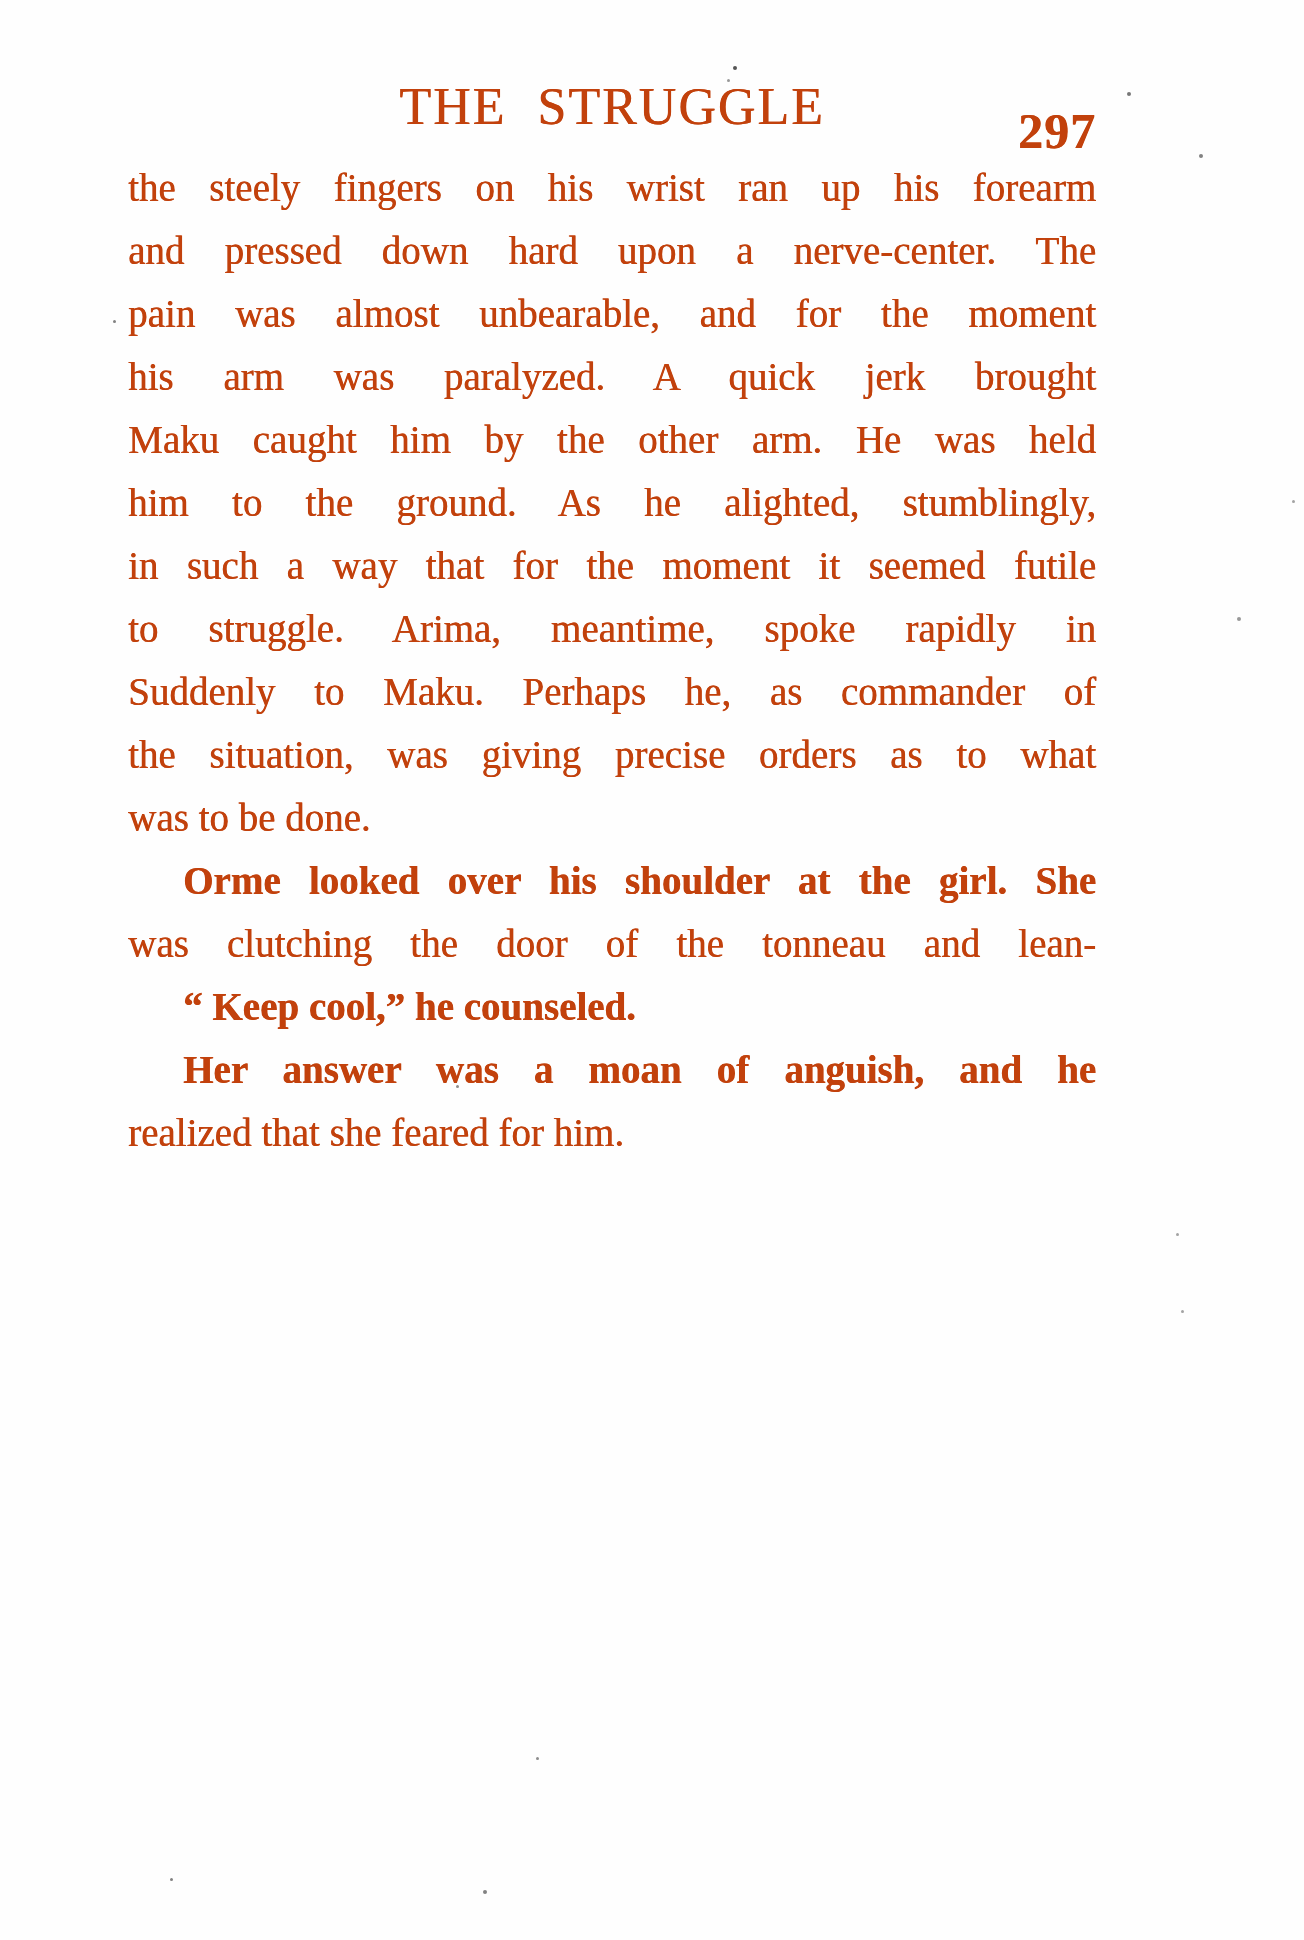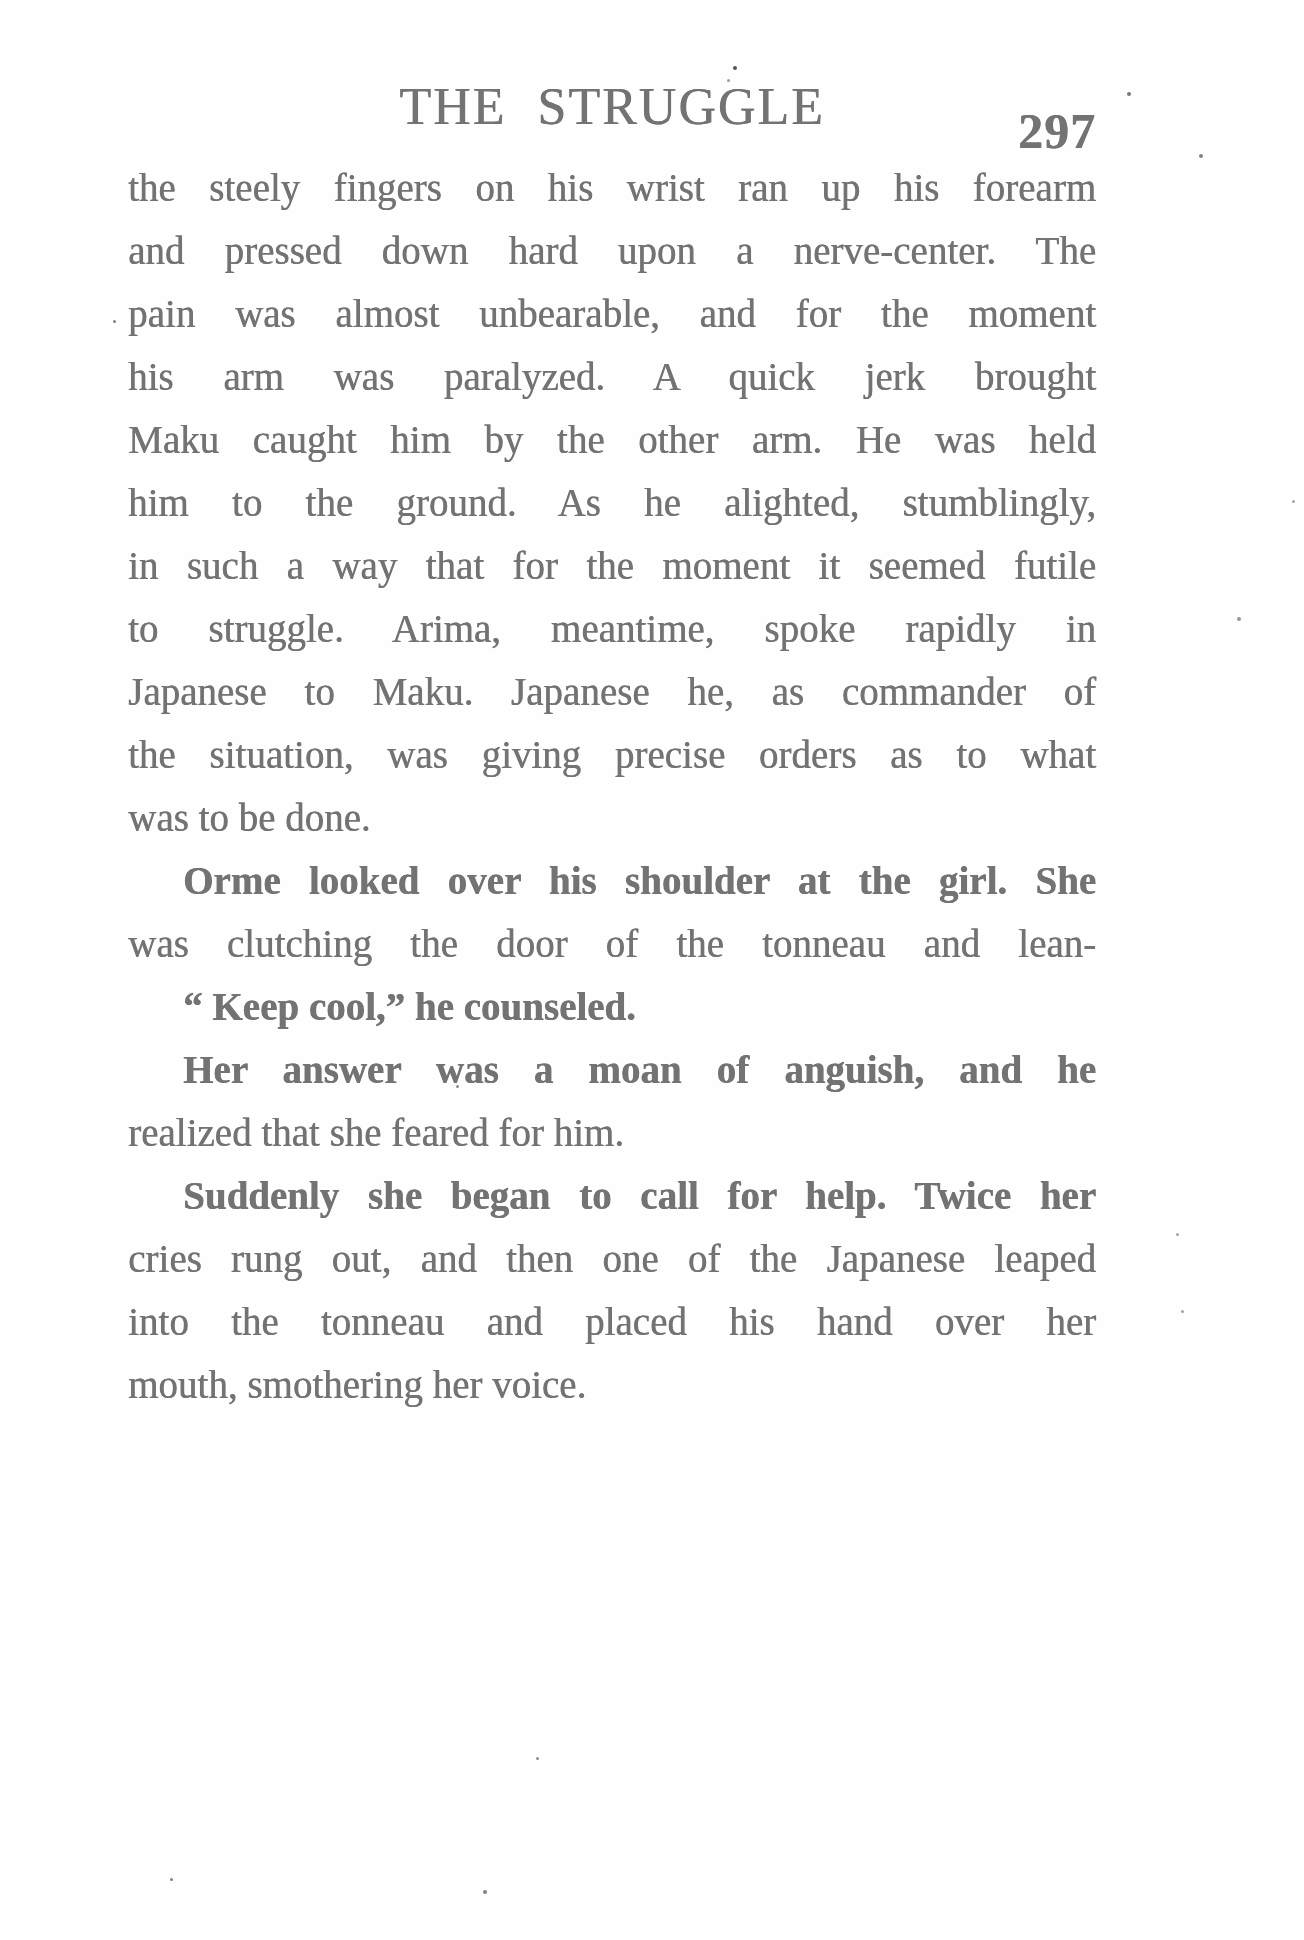--- a/index.html
+++ b/index.html
@@ -14,7 +14,7 @@
     background: #fefefe;
     overflow: hidden;
     font-family: "Liberation Serif", "DejaVu Serif", serif;
-    color: #737373;
+    color: #c2410c;
     text-shadow: 0.5px 0 0 currentColor; 
   }
   .running-header {

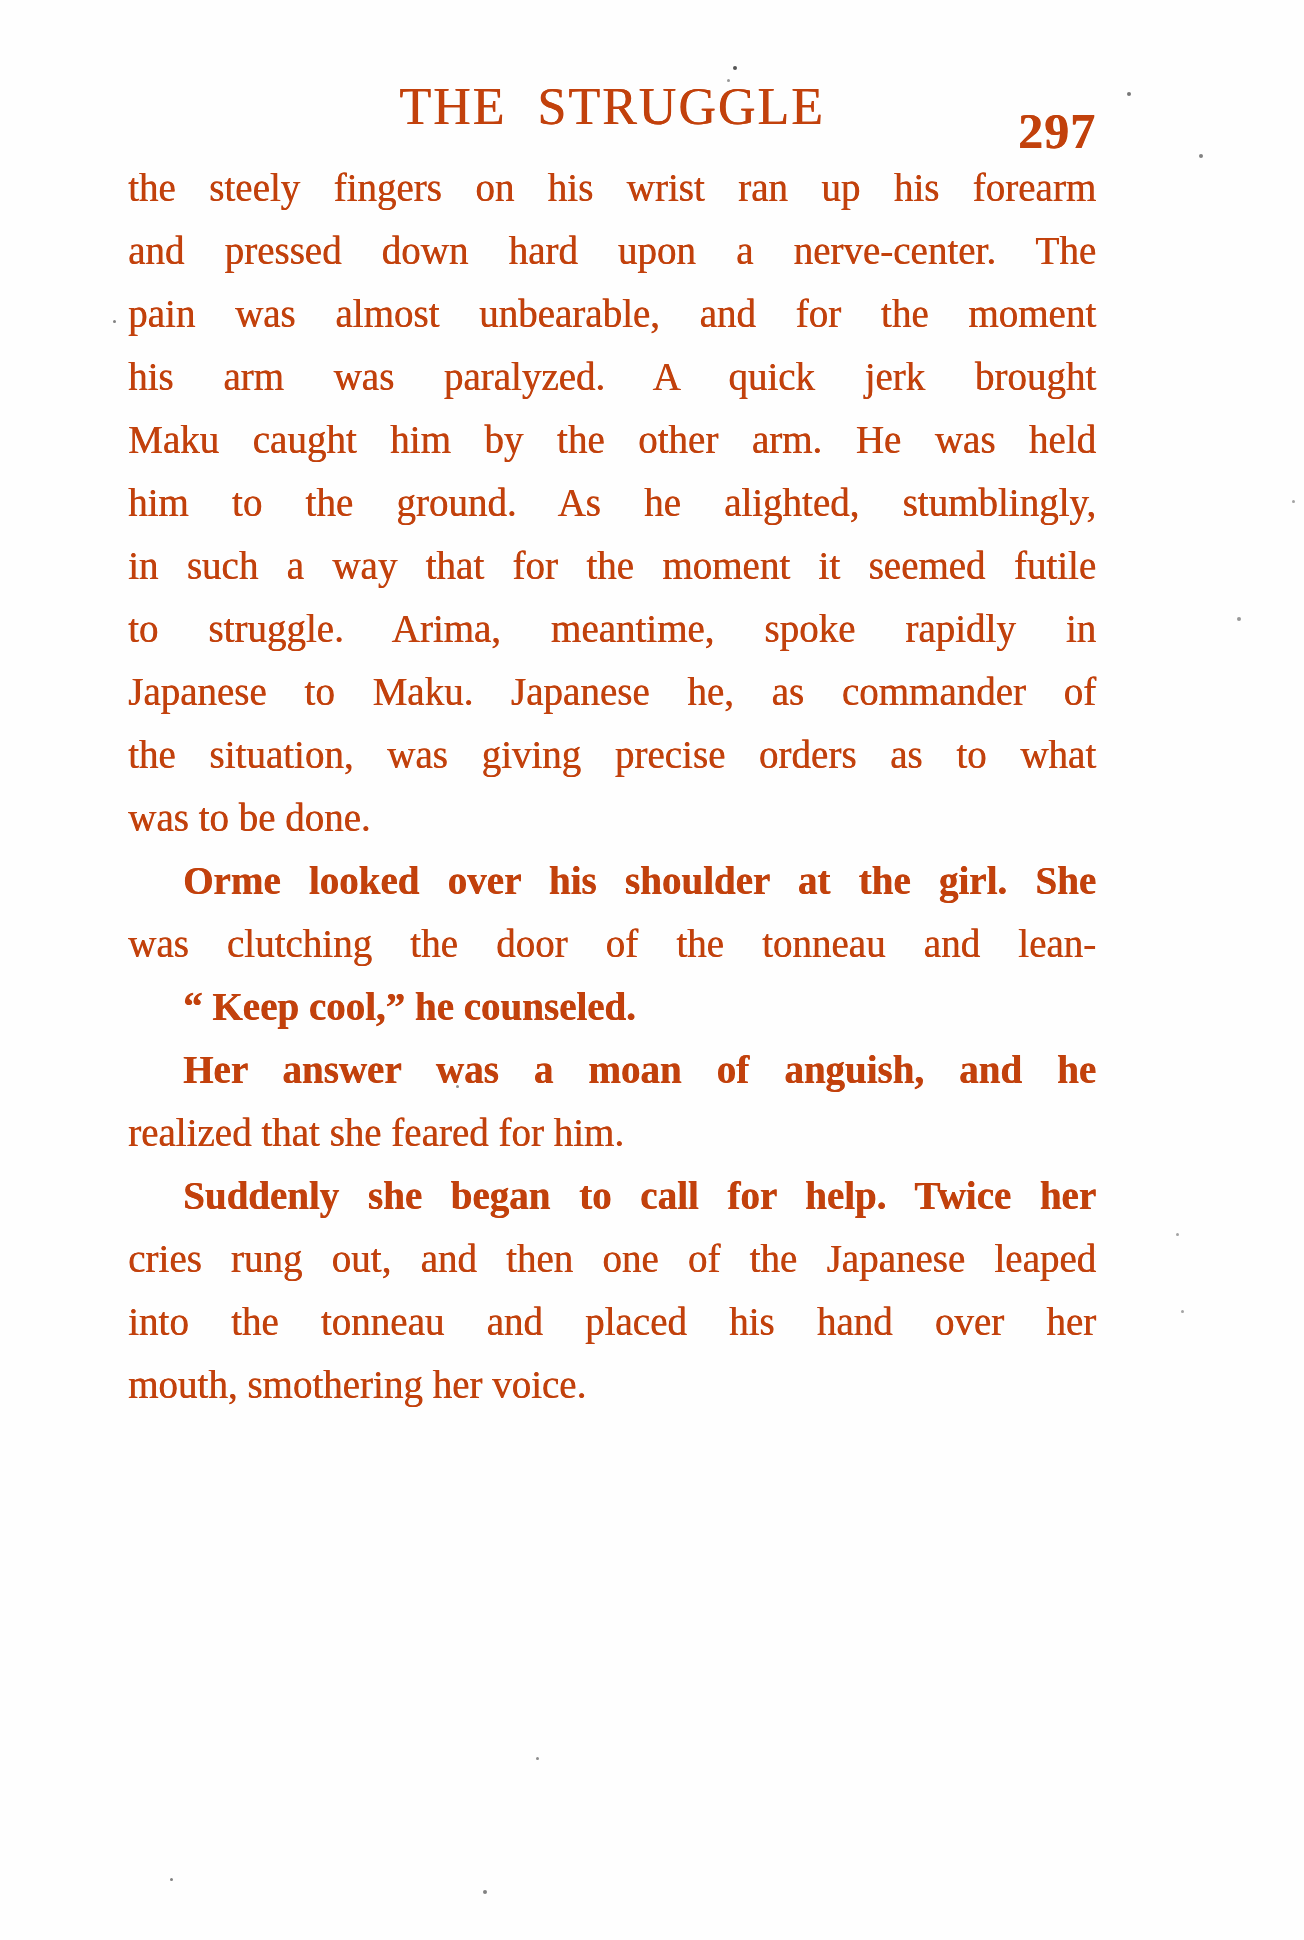--- a/index.html
+++ b/index.html
@@ -91,7 +91,7 @@
         <div class="line">him to the ground.  As he alighted, stumblingly,</div>
         <div class="line">in such a way that for the moment it seemed futile</div>
         <div class="line">to struggle.  Arima, meantime, spoke rapidly in</div>
-        <div class="line">Japanese to Maku.  Japanese he, as commander of</div>
+        <div class="line">Suddenly to Maku.  Perhaps he, as commander of</div>
         <div class="line">the situation, was giving precise orders as to what</div>
         <div class="line unjust">was to be done.</div>
       </div>

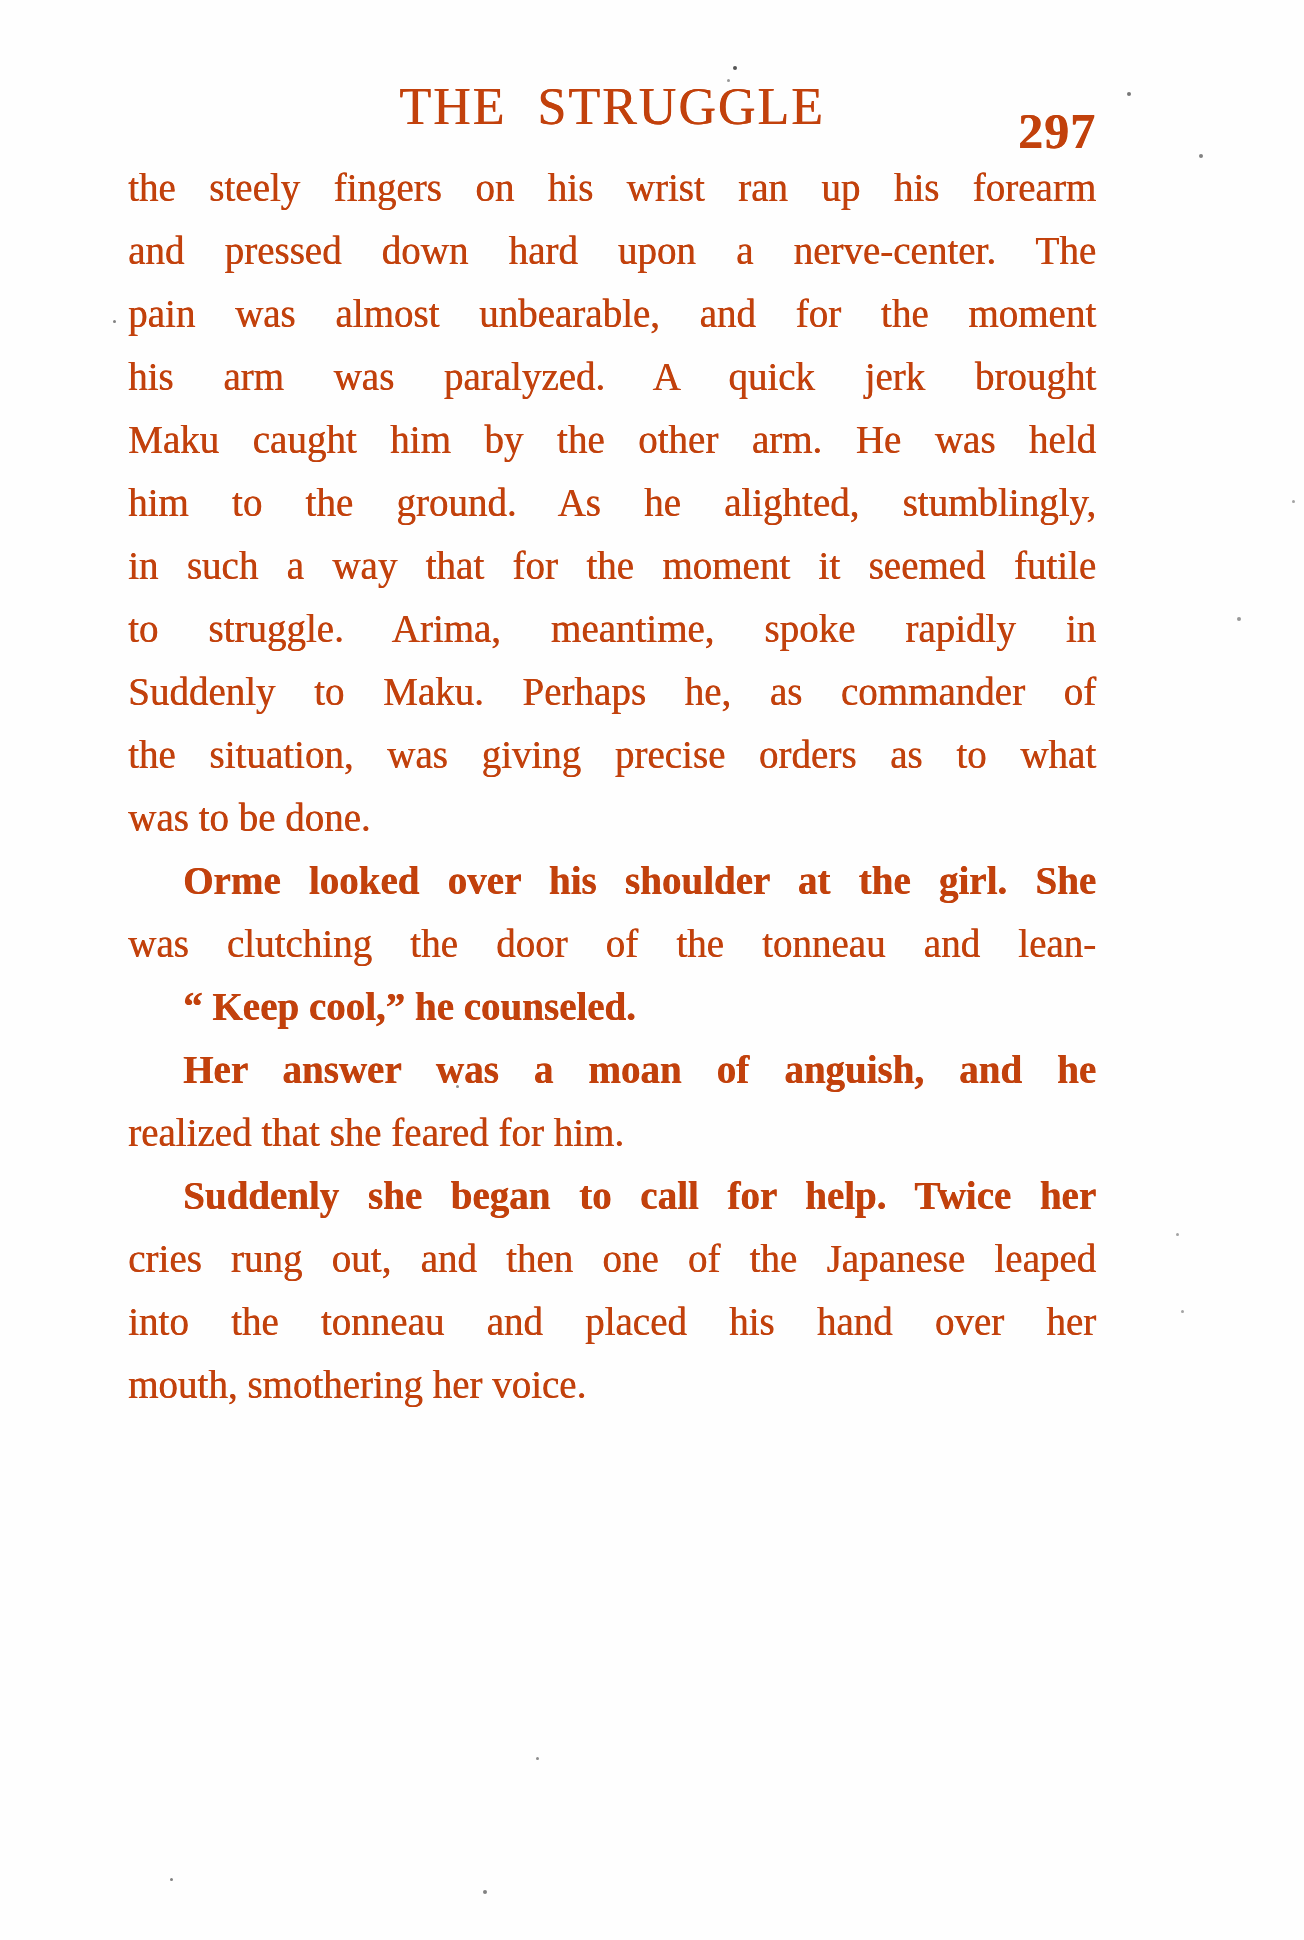--- a/index.html
+++ b/index.html
@@ -106,12 +106,6 @@
         <div class="line indent">Her answer was a moan of anguish, and he</div>
         <div class="line unjust">realized that she feared for him.</div>
       </div>
-      <div class="para">
-        <div class="line indent">Suddenly she began to call for help.  Twice her</div>
-        <div class="line">cries rung out, and then one of the Japanese leaped</div>
-        <div class="line">into the tonneau and placed his hand over her</div>
-        <div class="line unjust">mouth, smothering her voice.</div>
-      </div>
     </div>
 
   <div id="artifacts">

